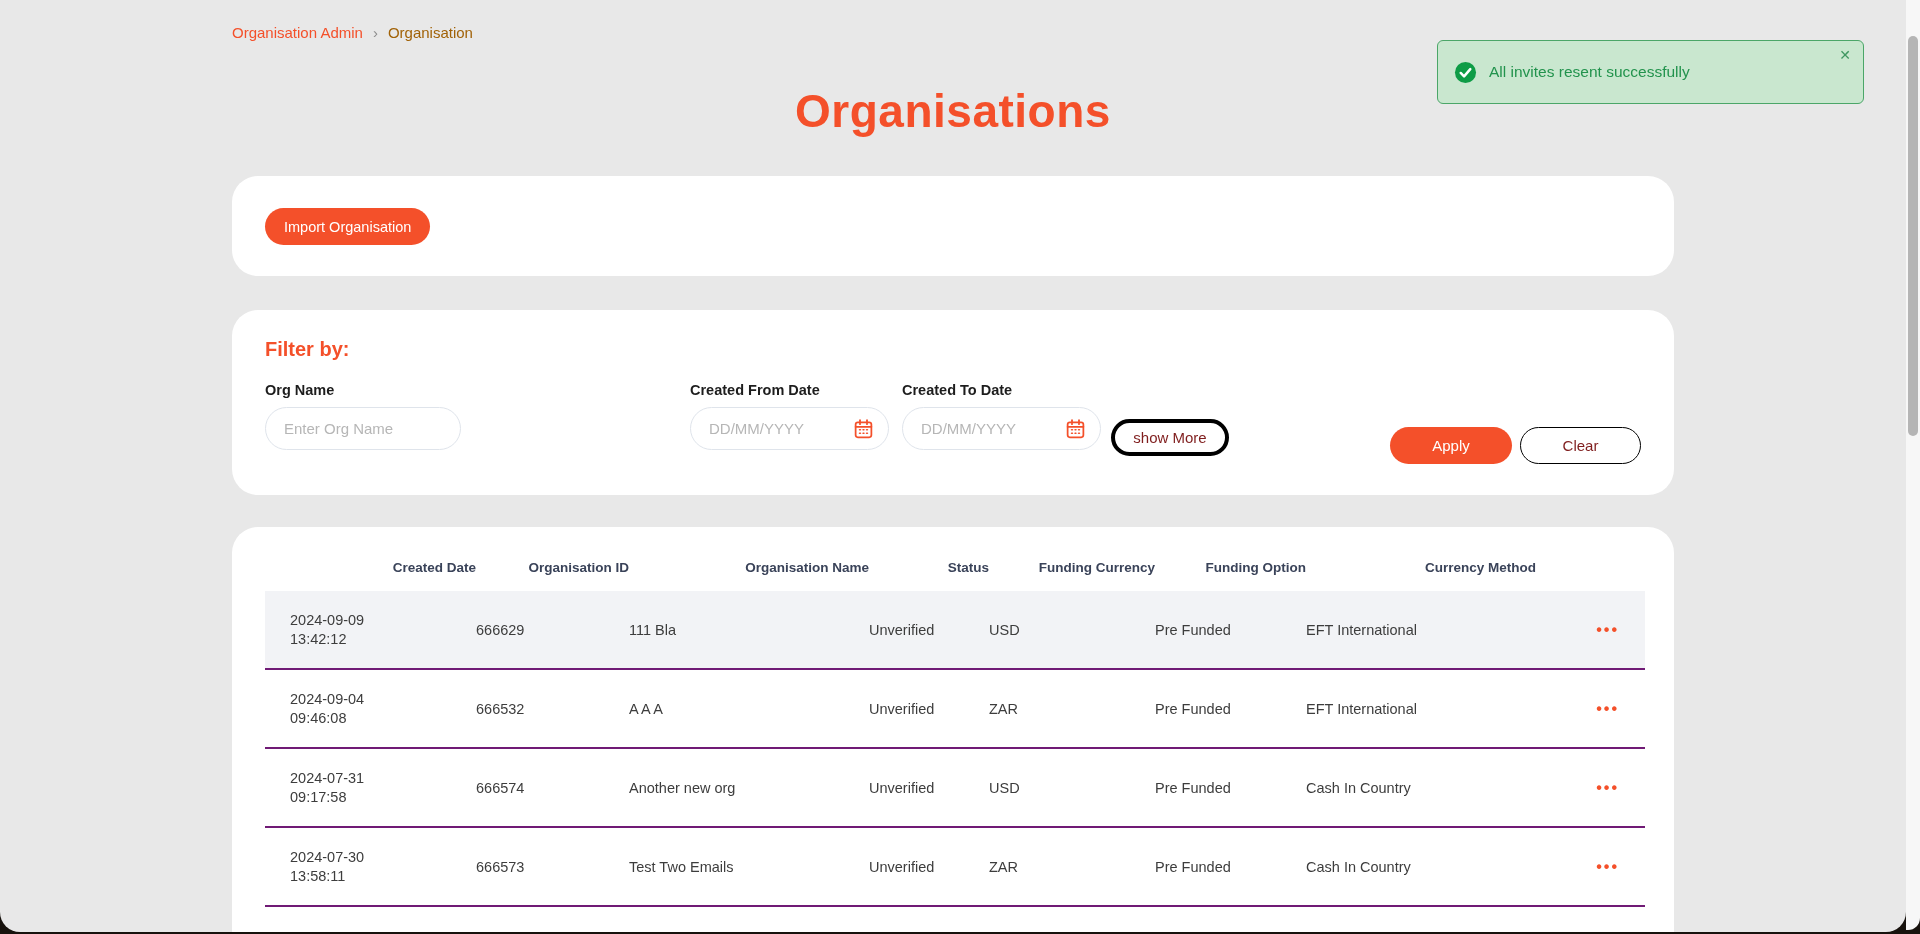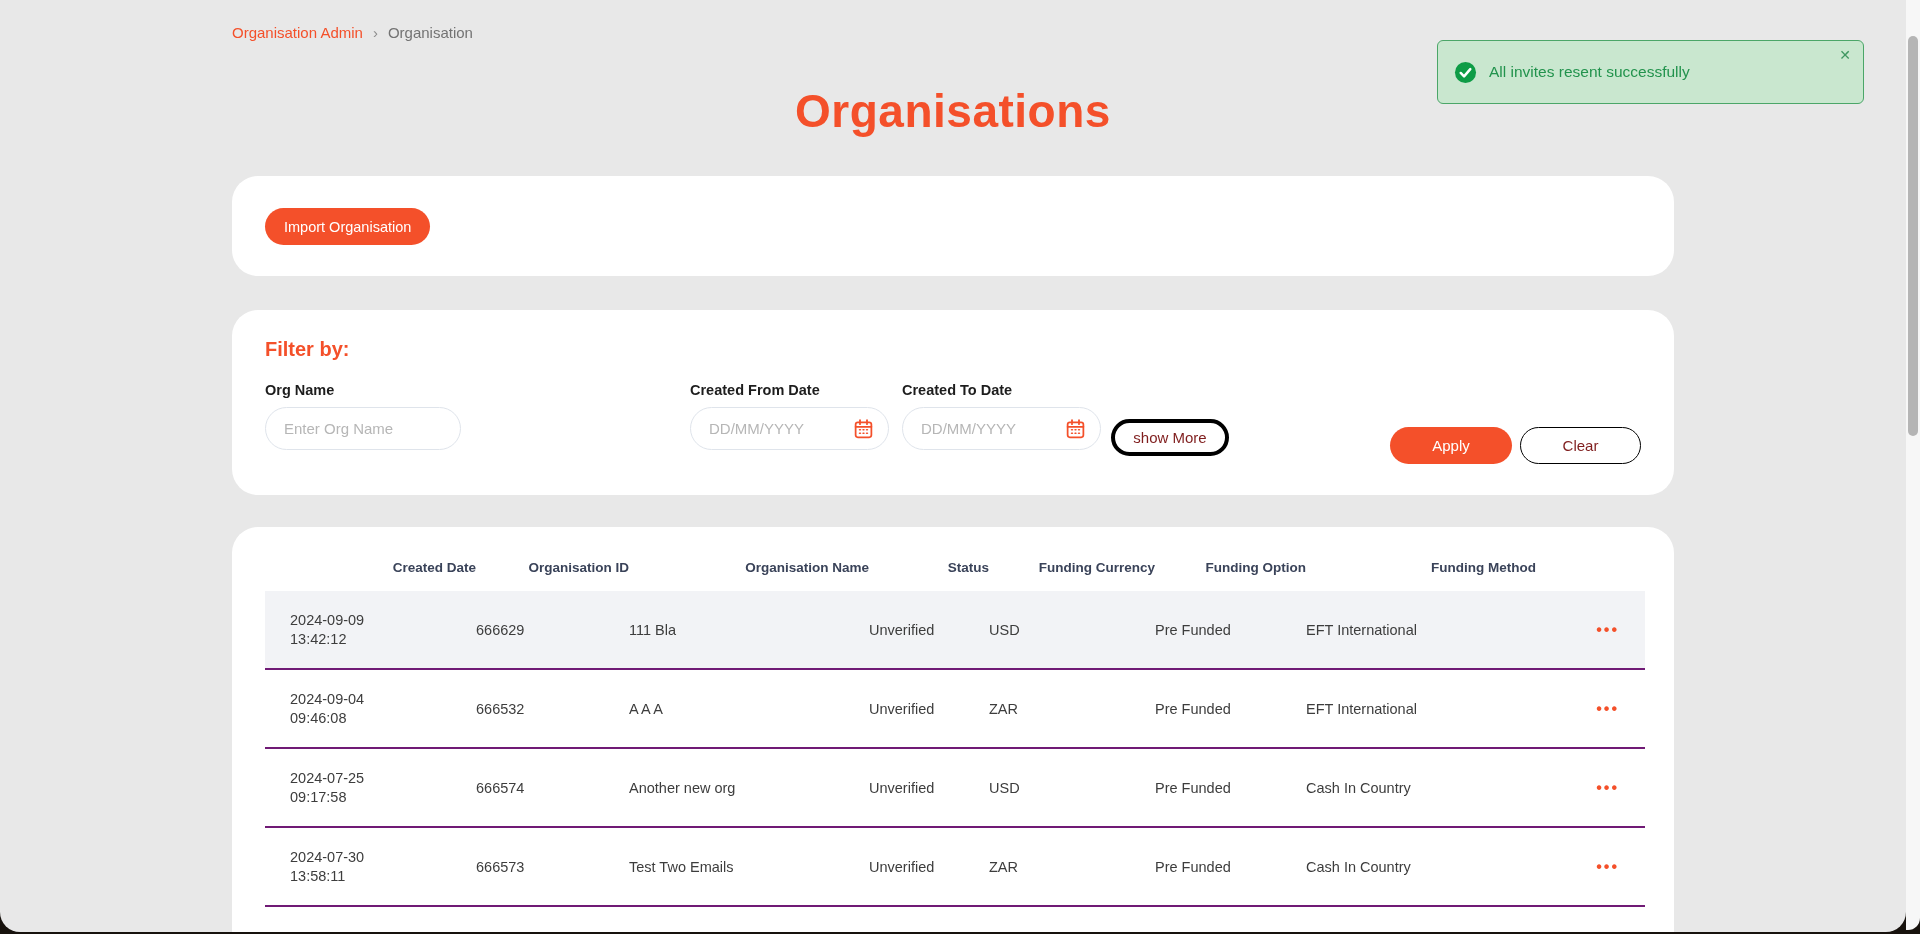--- a/index.html
+++ b/index.html
@@ -29,7 +29,7 @@
   .breadcrumb { position: absolute; left: 232px; top: 24px; font-size: 15px; display: flex; gap: 10px; align-items: center; }
   .crumb-link { color: #f4502a; cursor: pointer; }
   .crumb-sep { color: #8d8d8d; font-size: 15px; }
-  .crumb-current { color: #737373; }
+  .crumb-current { color: #a16207; }
   
   .toast {
     position: absolute; left: 1437px; top: 40px; width: 427px; height: 64px;

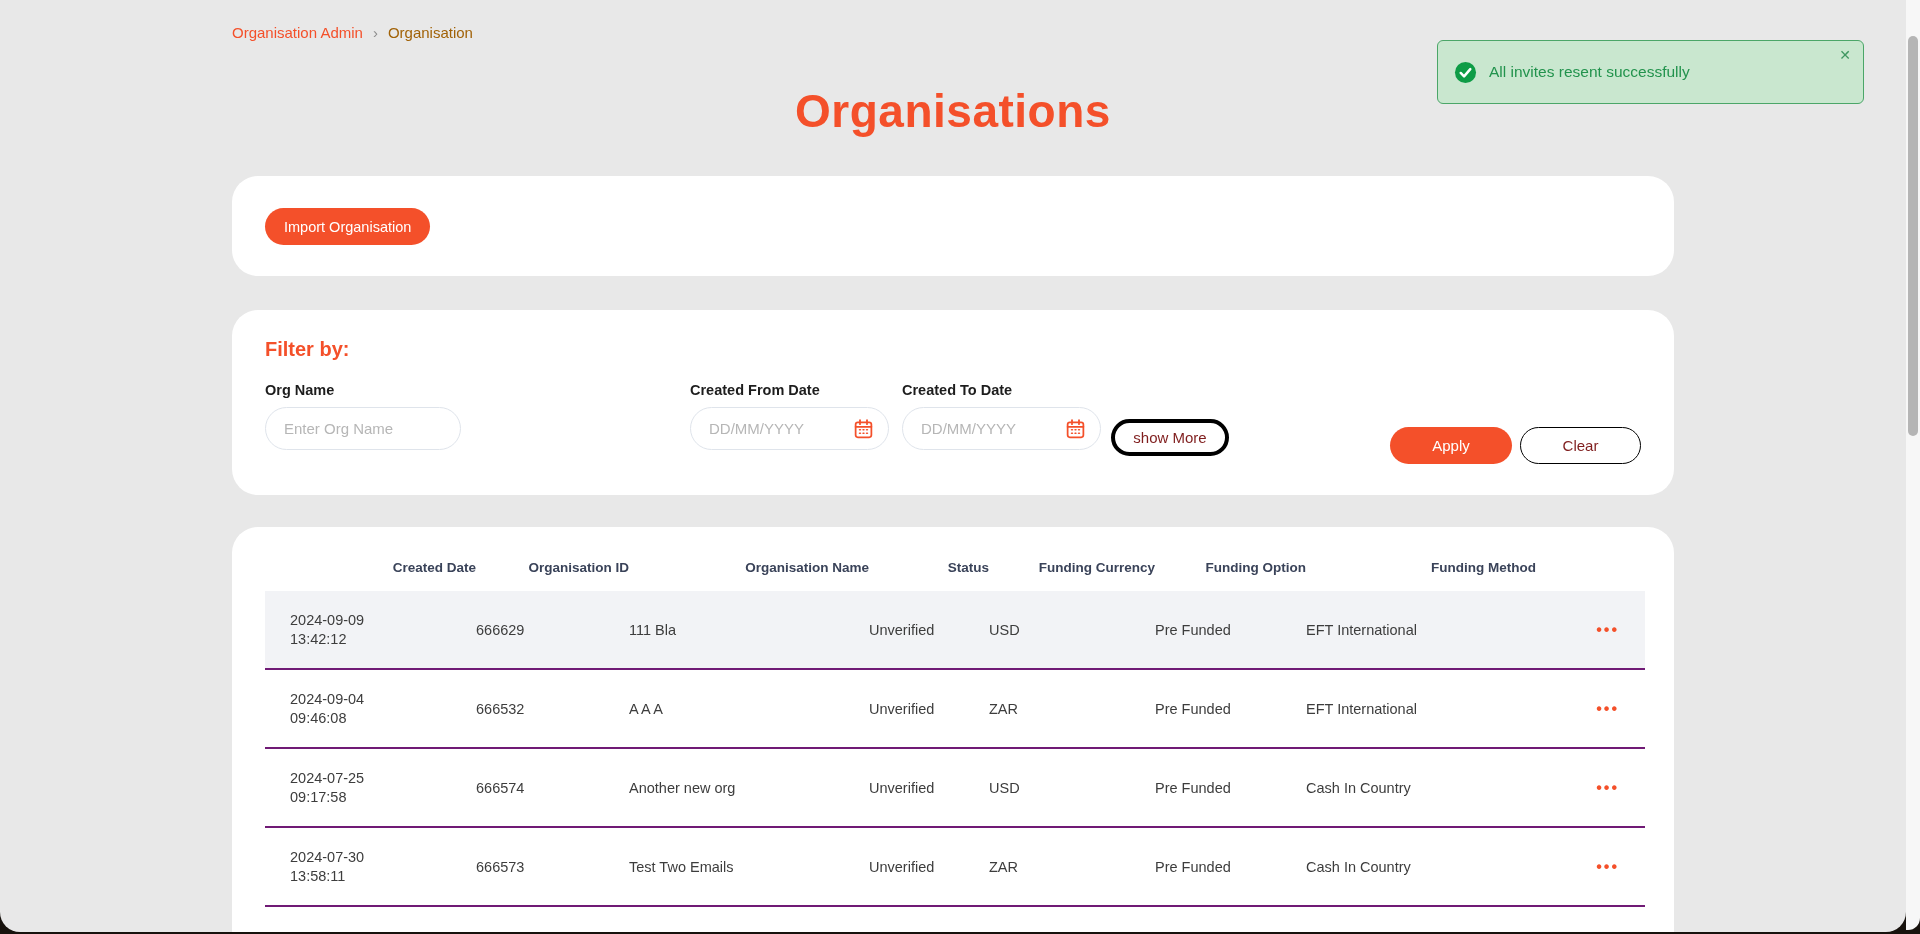--- a/index.html
+++ b/index.html
@@ -190,7 +190,7 @@
         <div class="c-status">Status</div>
         <div class="c-cur">Funding Currency</div>
         <div class="c-opt">Funding Option</div>
-        <div class="c-method">Funding Method</div>
+        <div class="c-method">Currency Method</div>
         <div class="c-menu"></div>
       </div>
 

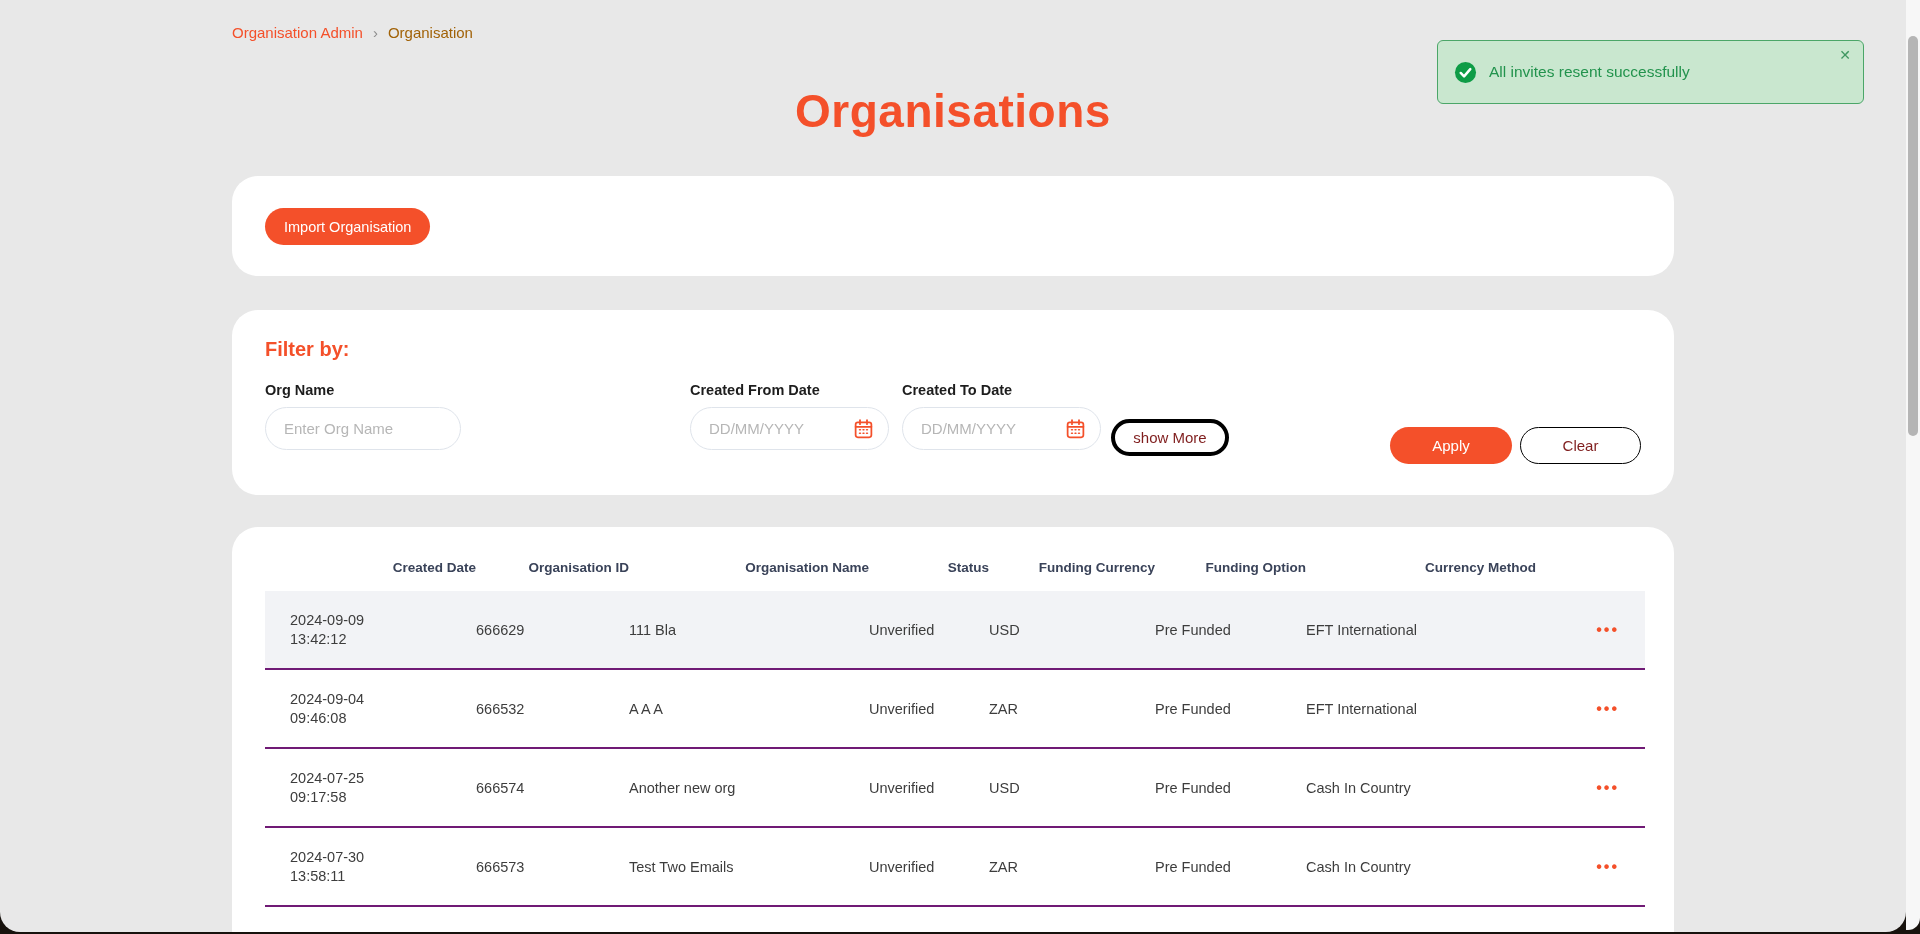--- a/index.html
+++ b/index.html
@@ -224,7 +224,7 @@
 
       <div class="trow">
         <div class="c-date date-cell">
-          <span>2024-07-25</span>
+          <span>2024-07-31</span>
           <span>09:17:58</span>
         </div>
         <div class="c-orgid">666574</div>

